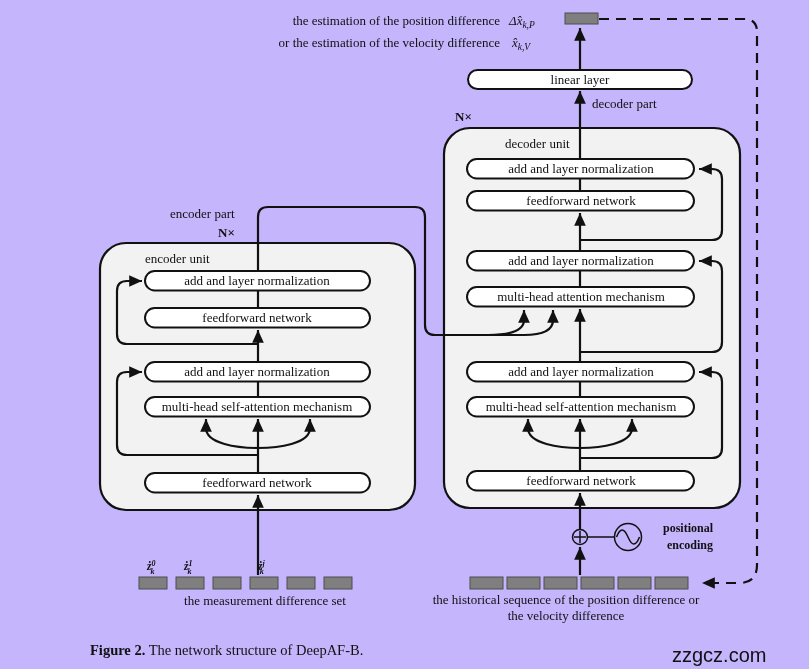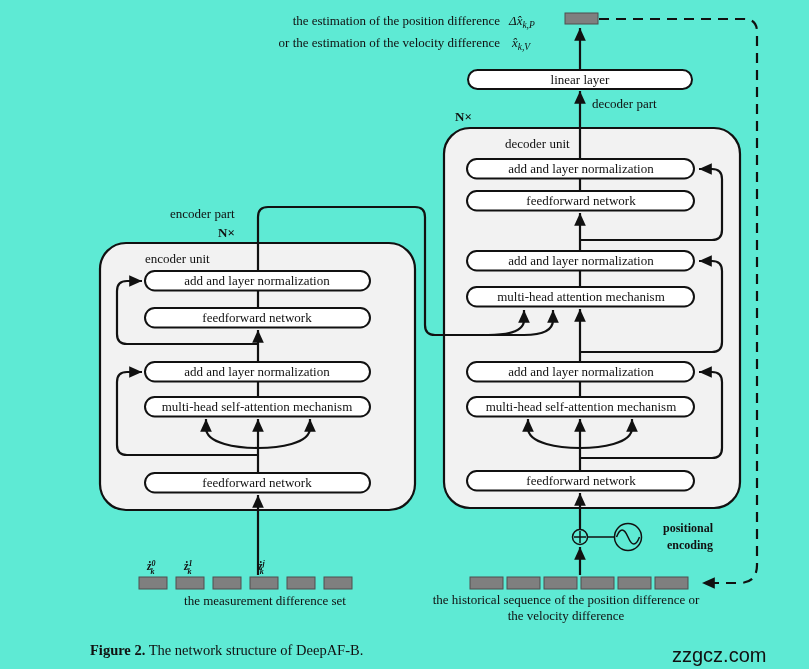--- a/index.html
+++ b/index.html
@@ -3,7 +3,7 @@
 <meta charset="utf-8">
 <style>
   html,body{margin:0;padding:0;background:#ffffff;}
-  .page{position:relative;width:809px;height:669px;background:#5eead4;overflow:hidden;
+  .page{position:relative;width:809px;height:669px;background:#c4b5fd;overflow:hidden;
         font-family:"Liberation Serif", serif;}
   svg{display:block;}
   text{fill:#111111;}

